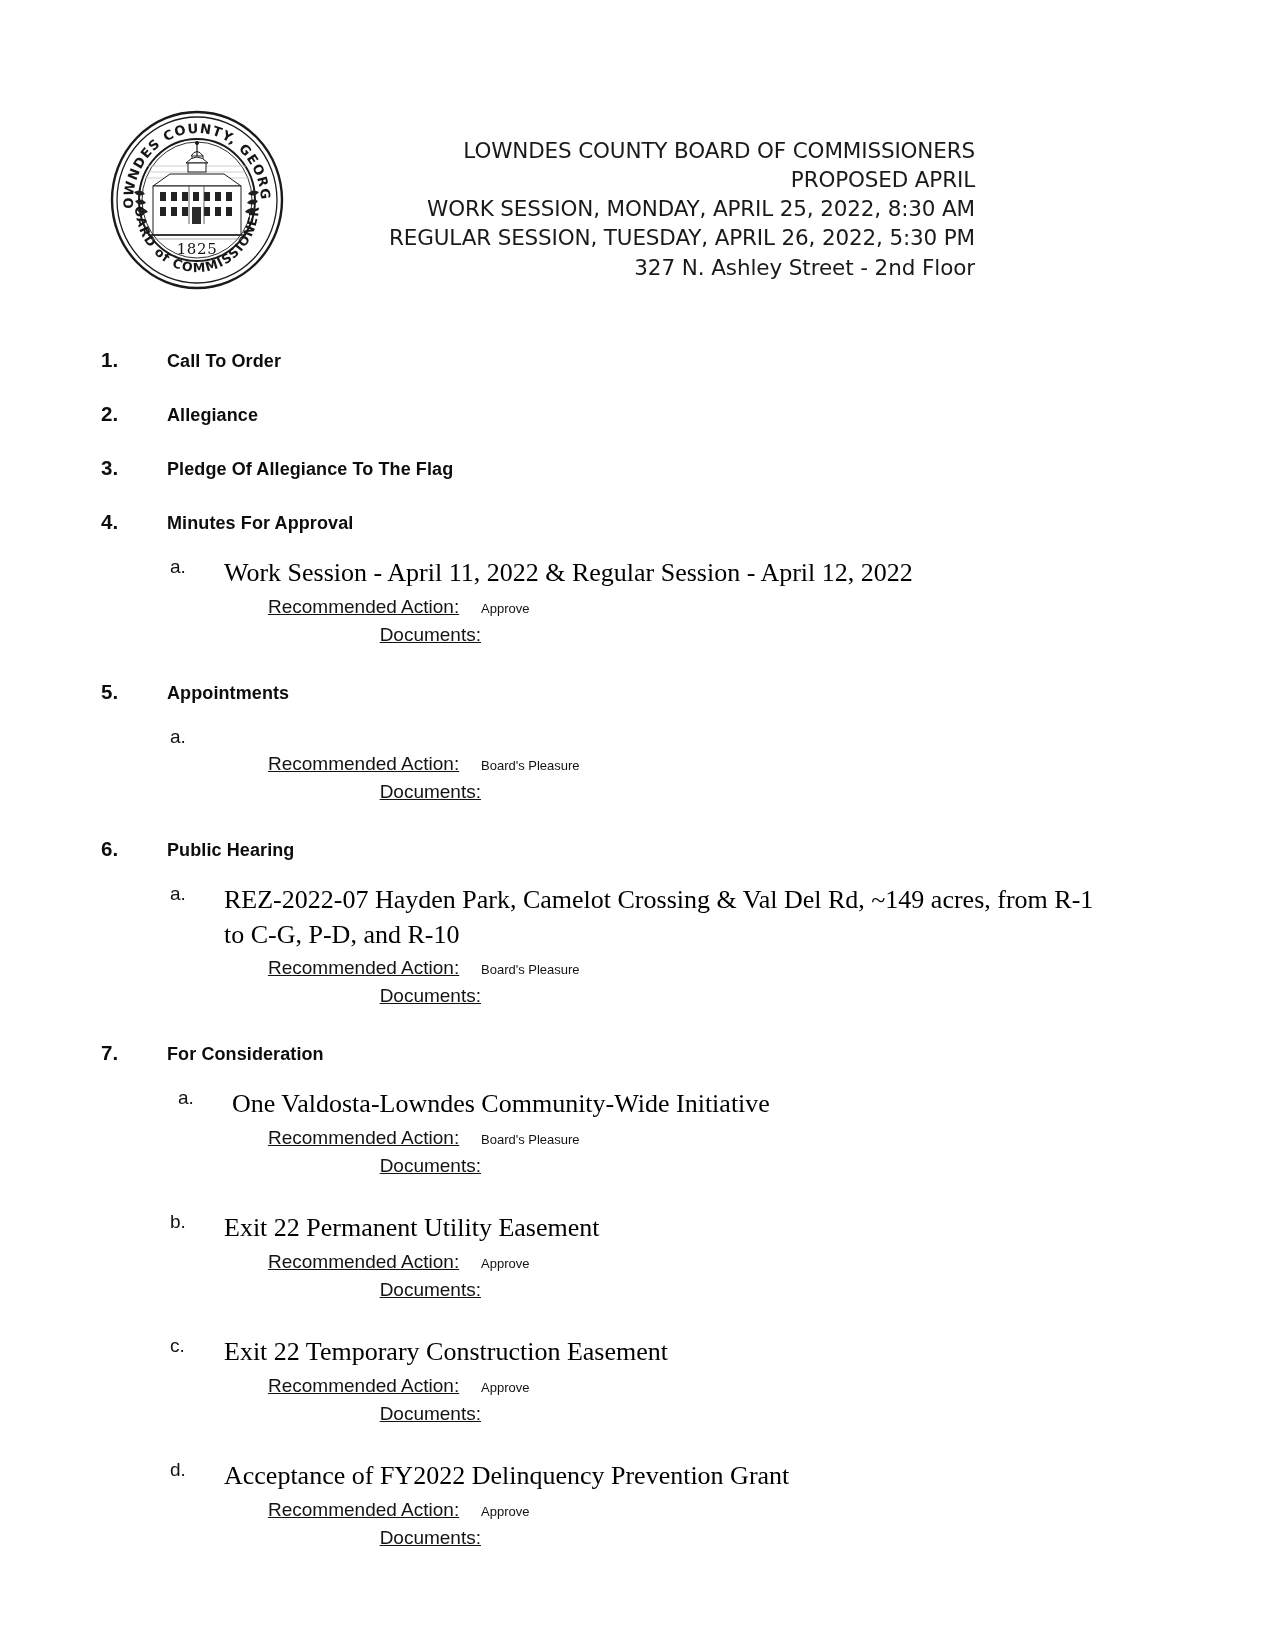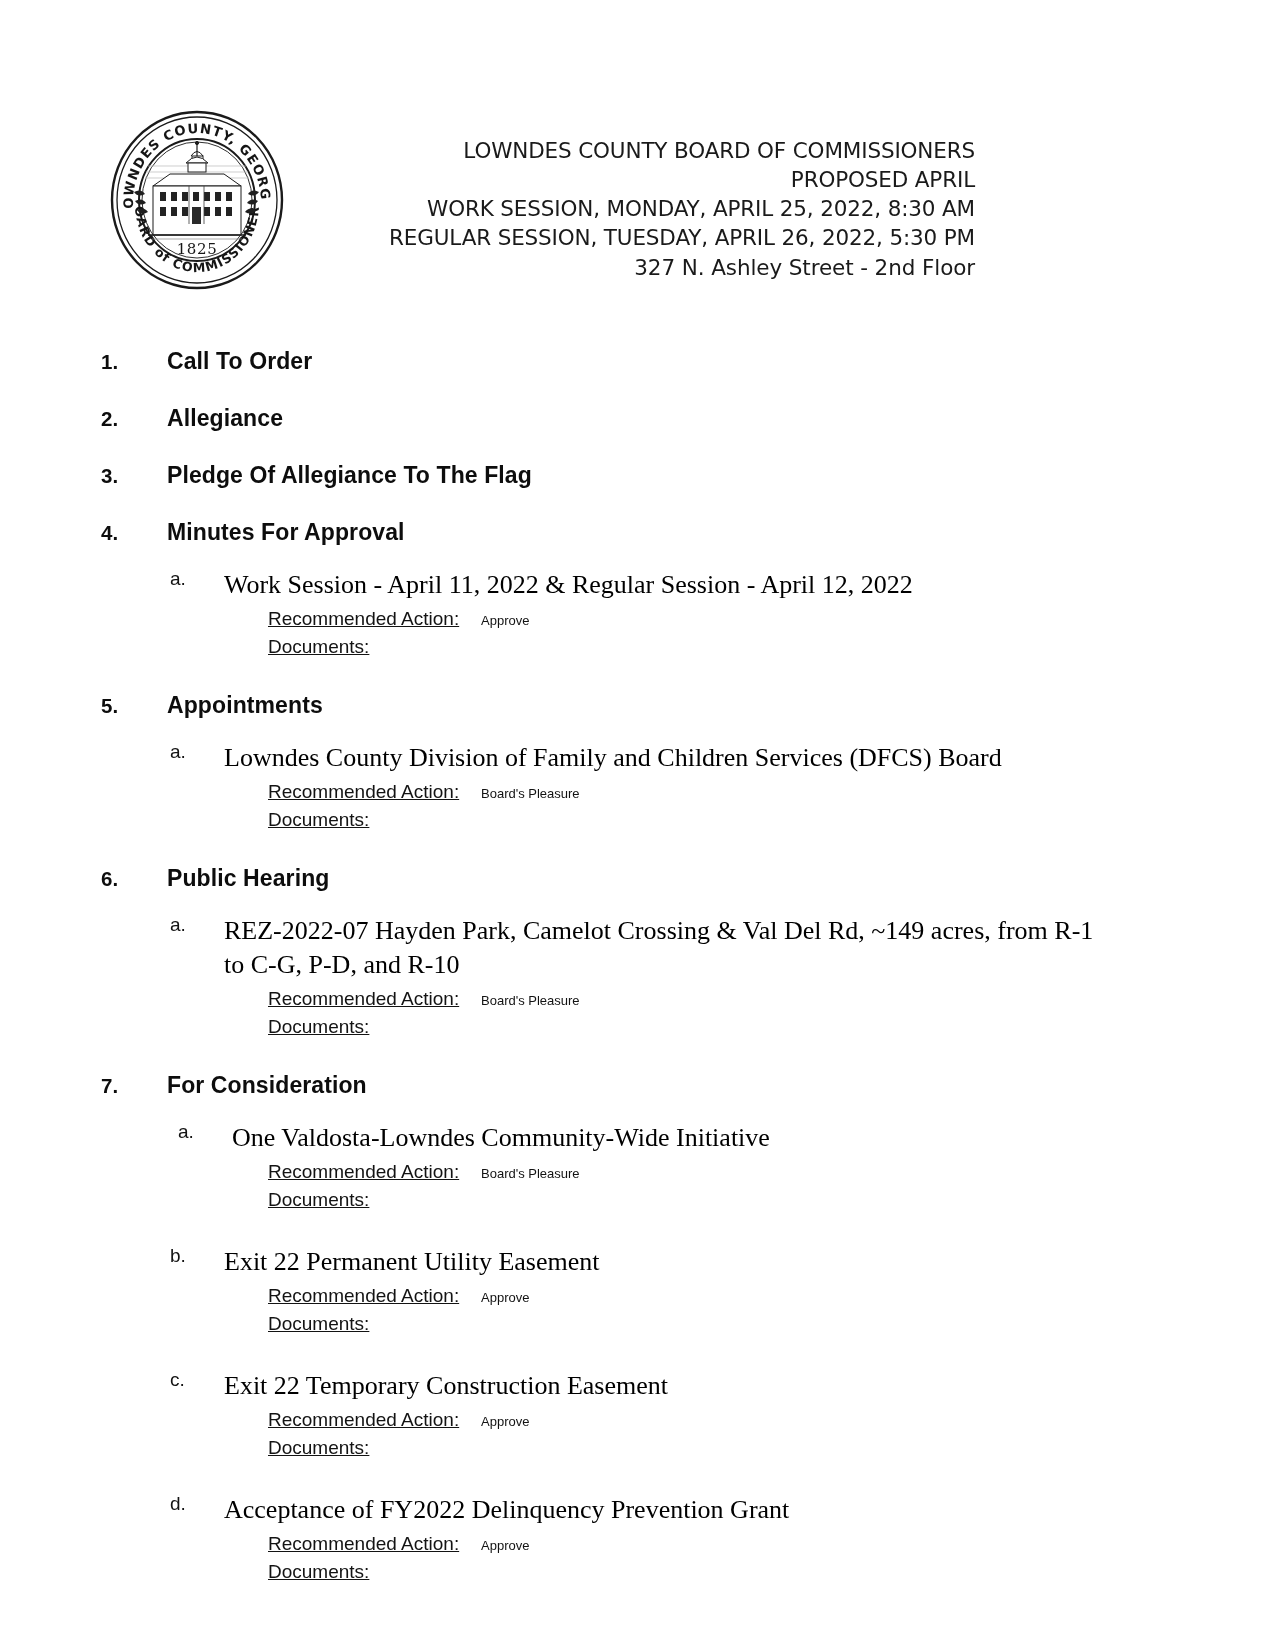--- a/index.html
+++ b/index.html
@@ -75,7 +75,7 @@
   }
   .item-title {
     font-weight: bold;
-    font-size: 23px;
+    font-size: 18px;
     color: #0d0d0d;
     letter-spacing: 0.1px;
   }

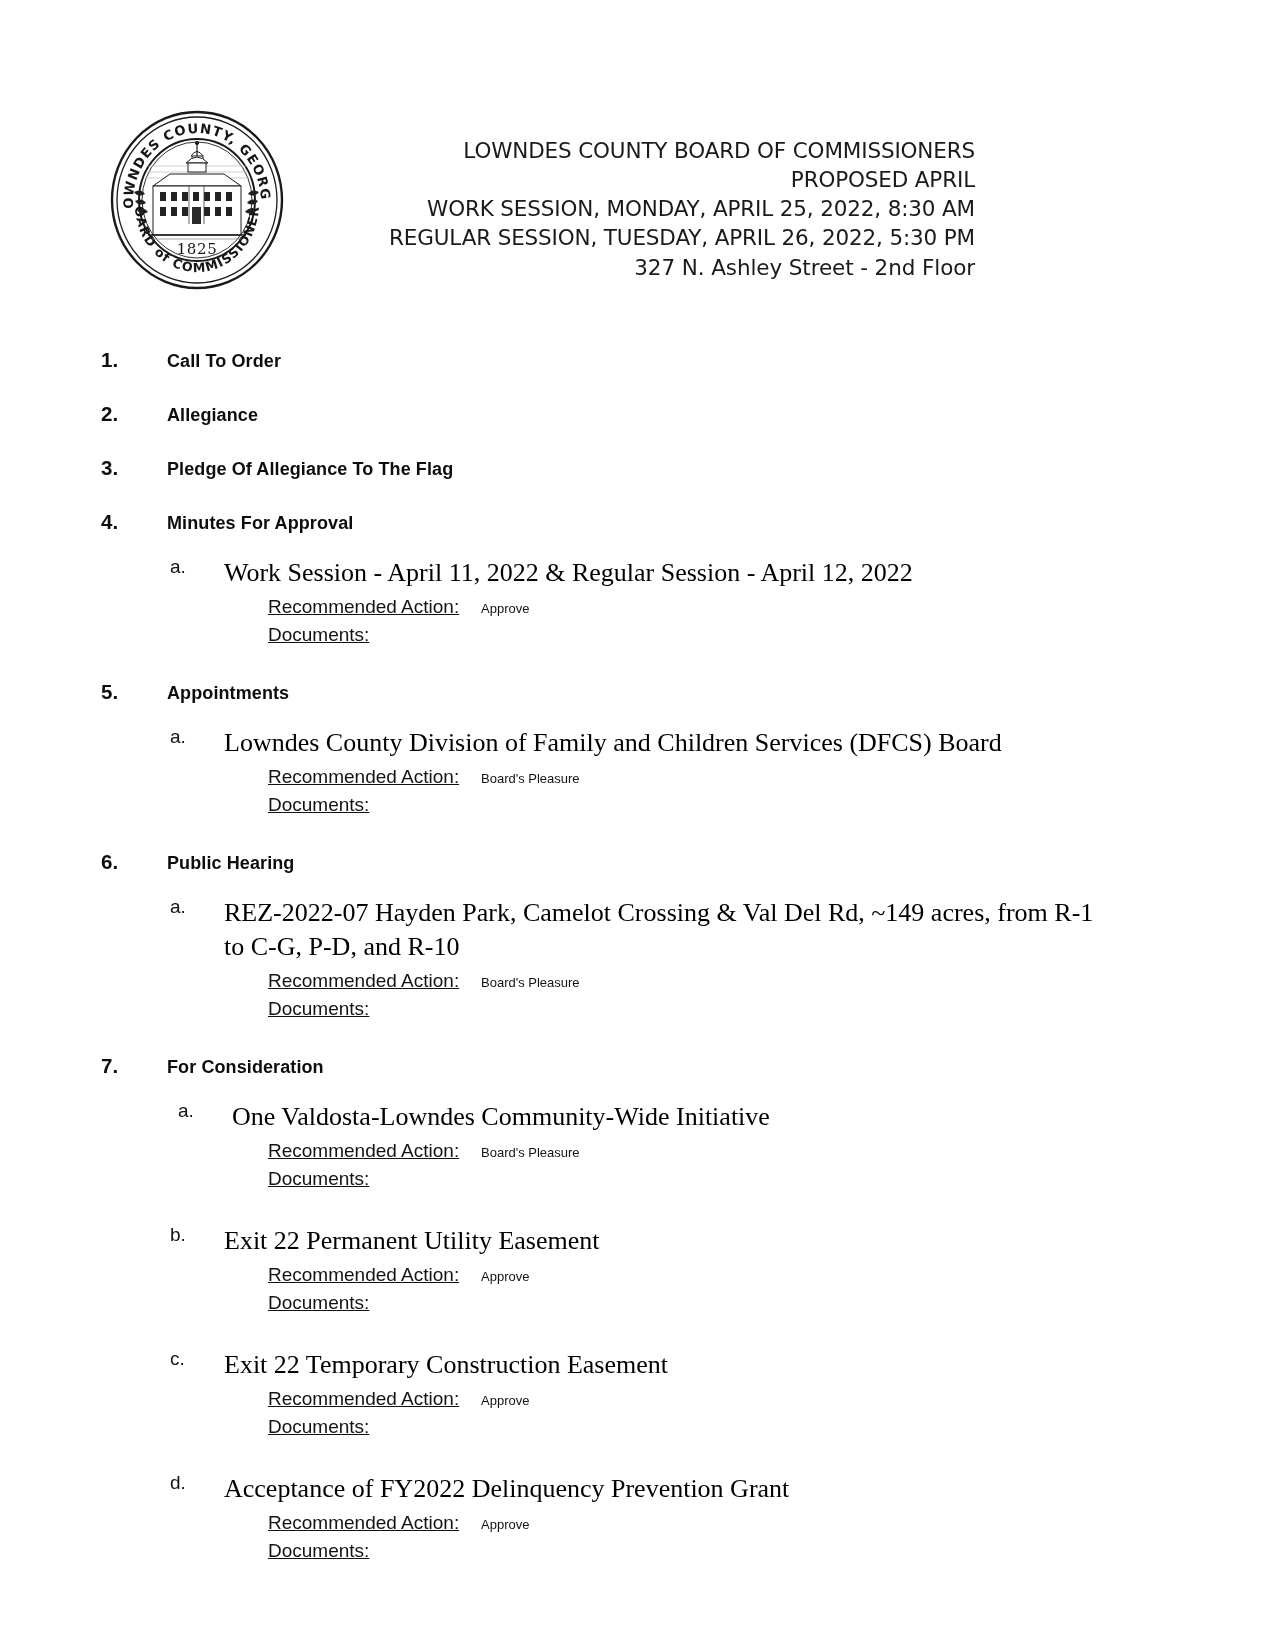--- a/index.html
+++ b/index.html
@@ -129,7 +129,7 @@
     color: #131313;
     flex: 0 0 auto;
   }
-  .detail-row.docs { margin-top: 6px; }
+  .detail-row.docs { margin-top: 6px; text-align: right; }
 
   
   .sub-item.indent-a .sub-letter { padding-left: 170px; }

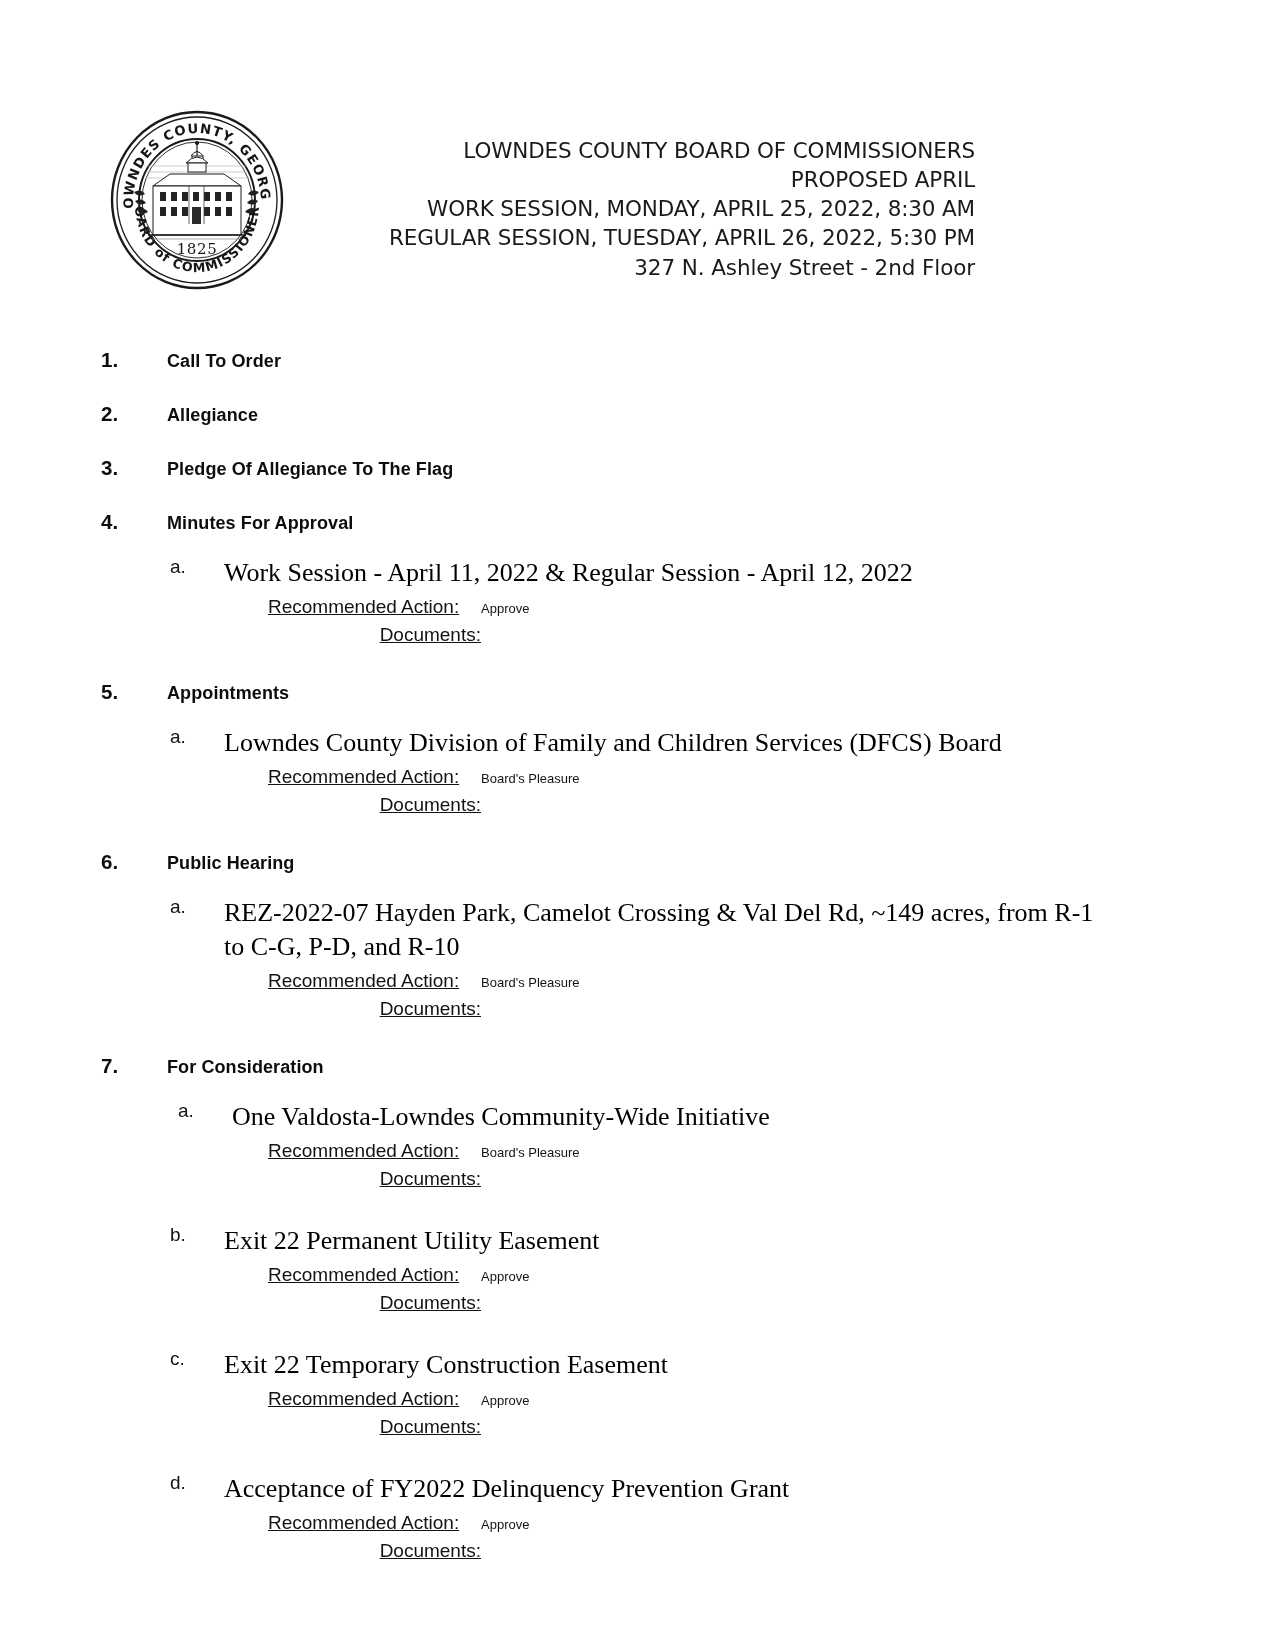--- a/index.html
+++ b/index.html
@@ -287,7 +287,6 @@
     <div class="sub-item indent-a">
       <div class="sub-row">
         <span class="sub-letter">a.</span>
-        <span class="sub-title">Lowndes County Division of Family and Children Services (DFCS) Board</span>
       </div>
       <div class="detail-row">
         <span class="detail-label">Recommended Action:</span>

